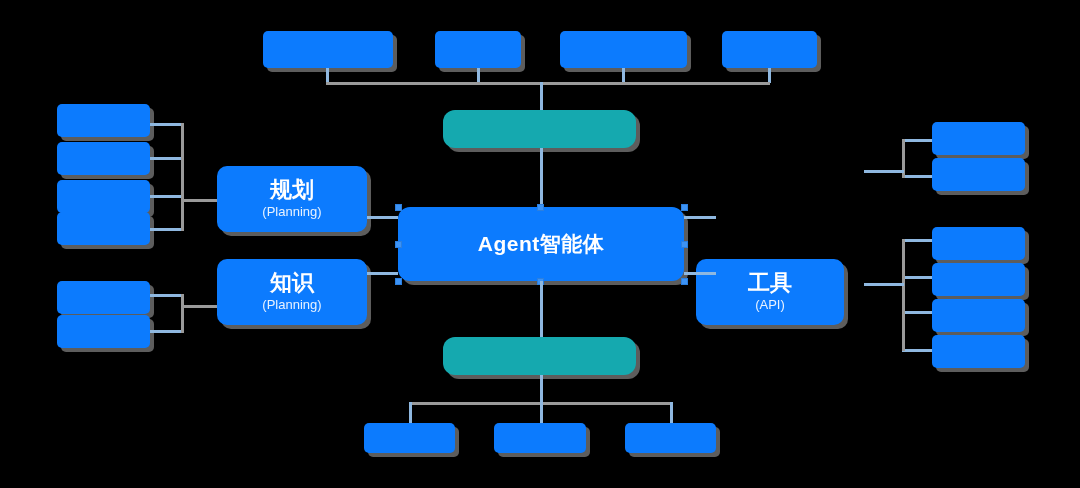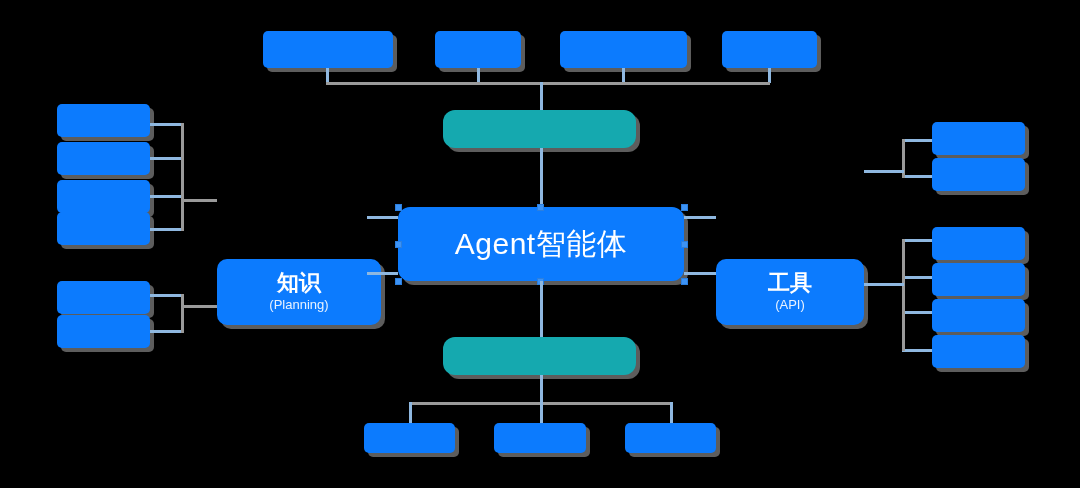--- a/index.html
+++ b/index.html
@@ -150,6 +150,10 @@
     <span></span>
   </div>
 
+  <div class="node blue branch" style="left:217px; top:166px; width:150px; height:66px;">
+    <span class="cn">规划</span>
+    <span class="en">(Planning)</span>
+  </div>
 
   <div class="line h" style="left:367px; top:216px; width:31px;"></div>
 

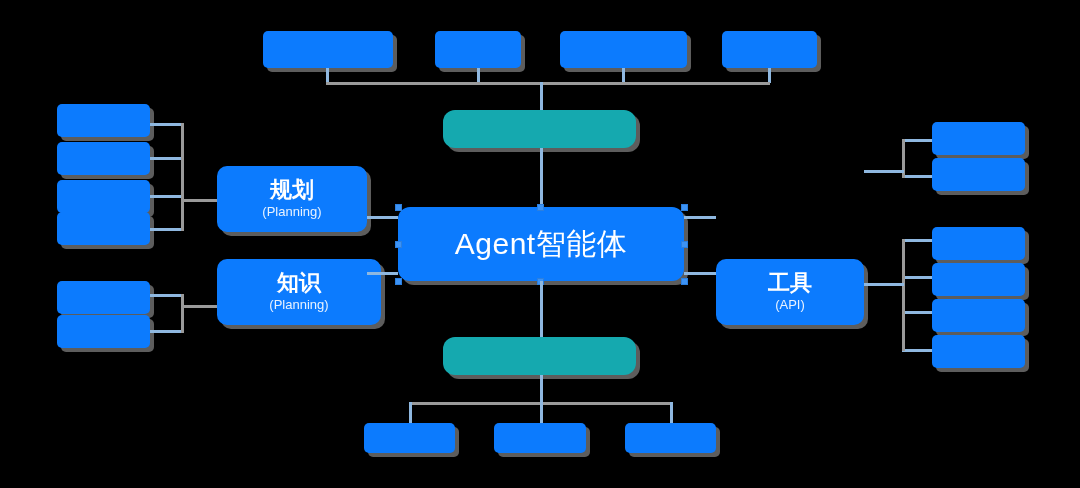--- a/index.html
+++ b/index.html
@@ -53,7 +53,7 @@
     font-size: 30px;
     letter-spacing: 0.5px;
   }
-  .node.hub .cn { font-size: 30px; font-weight: 400; }
+  .node.hub .cn { font-size: 21px; font-weight: 700; }
 
   
   .node.branch {

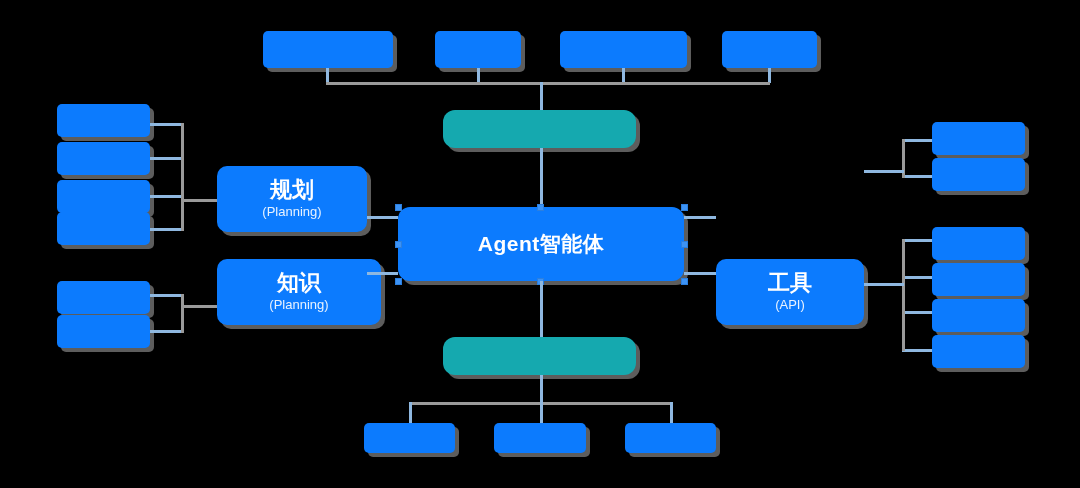--- a/index.html
+++ b/index.html
@@ -157,7 +157,7 @@
 
   <div class="line h" style="left:367px; top:216px; width:31px;"></div>
 
-  <div class="node blue branch" style="left:217px; top:259px; width:164px; height:66px;">
+  <div class="node blue branch" style="left:217px; top:259px; width:150px; height:66px;">
     <span class="cn">知识</span>
     <span class="en">(Planning)</span>
   </div>

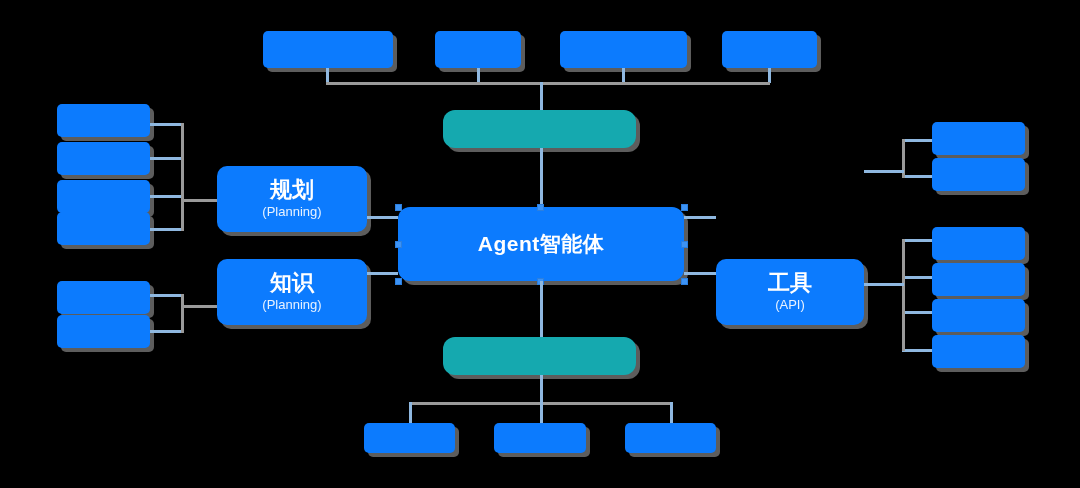--- a/index.html
+++ b/index.html
@@ -196,7 +196,7 @@
 
   <div class="line h" style="left:684px; top:216px; width:32px;"></div>
 
-  <div class="node blue branch" style="left:716px; top:259px; width:148px; height:66px;">
+  <div class="node blue branch" style="left:696px; top:259px; width:148px; height:66px;">
     <span class="cn">工具</span>
     <span class="en">(API)</span>
   </div>

